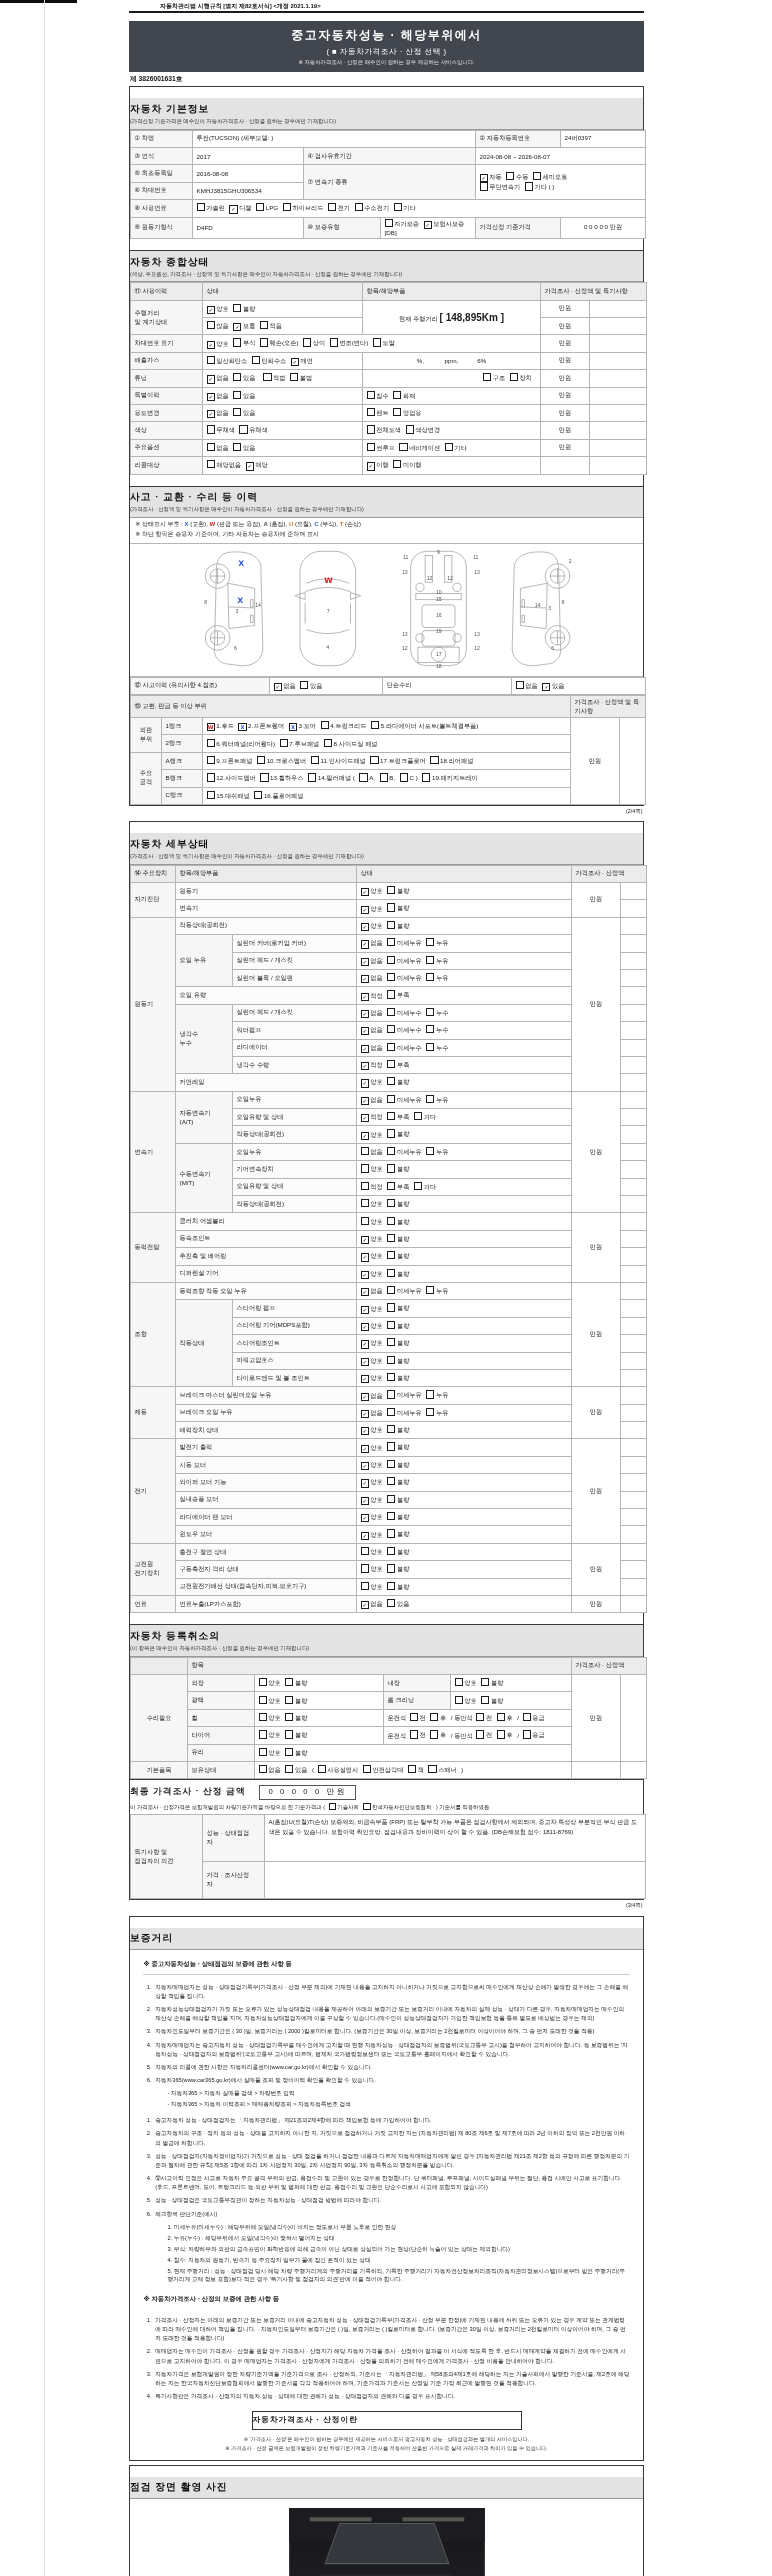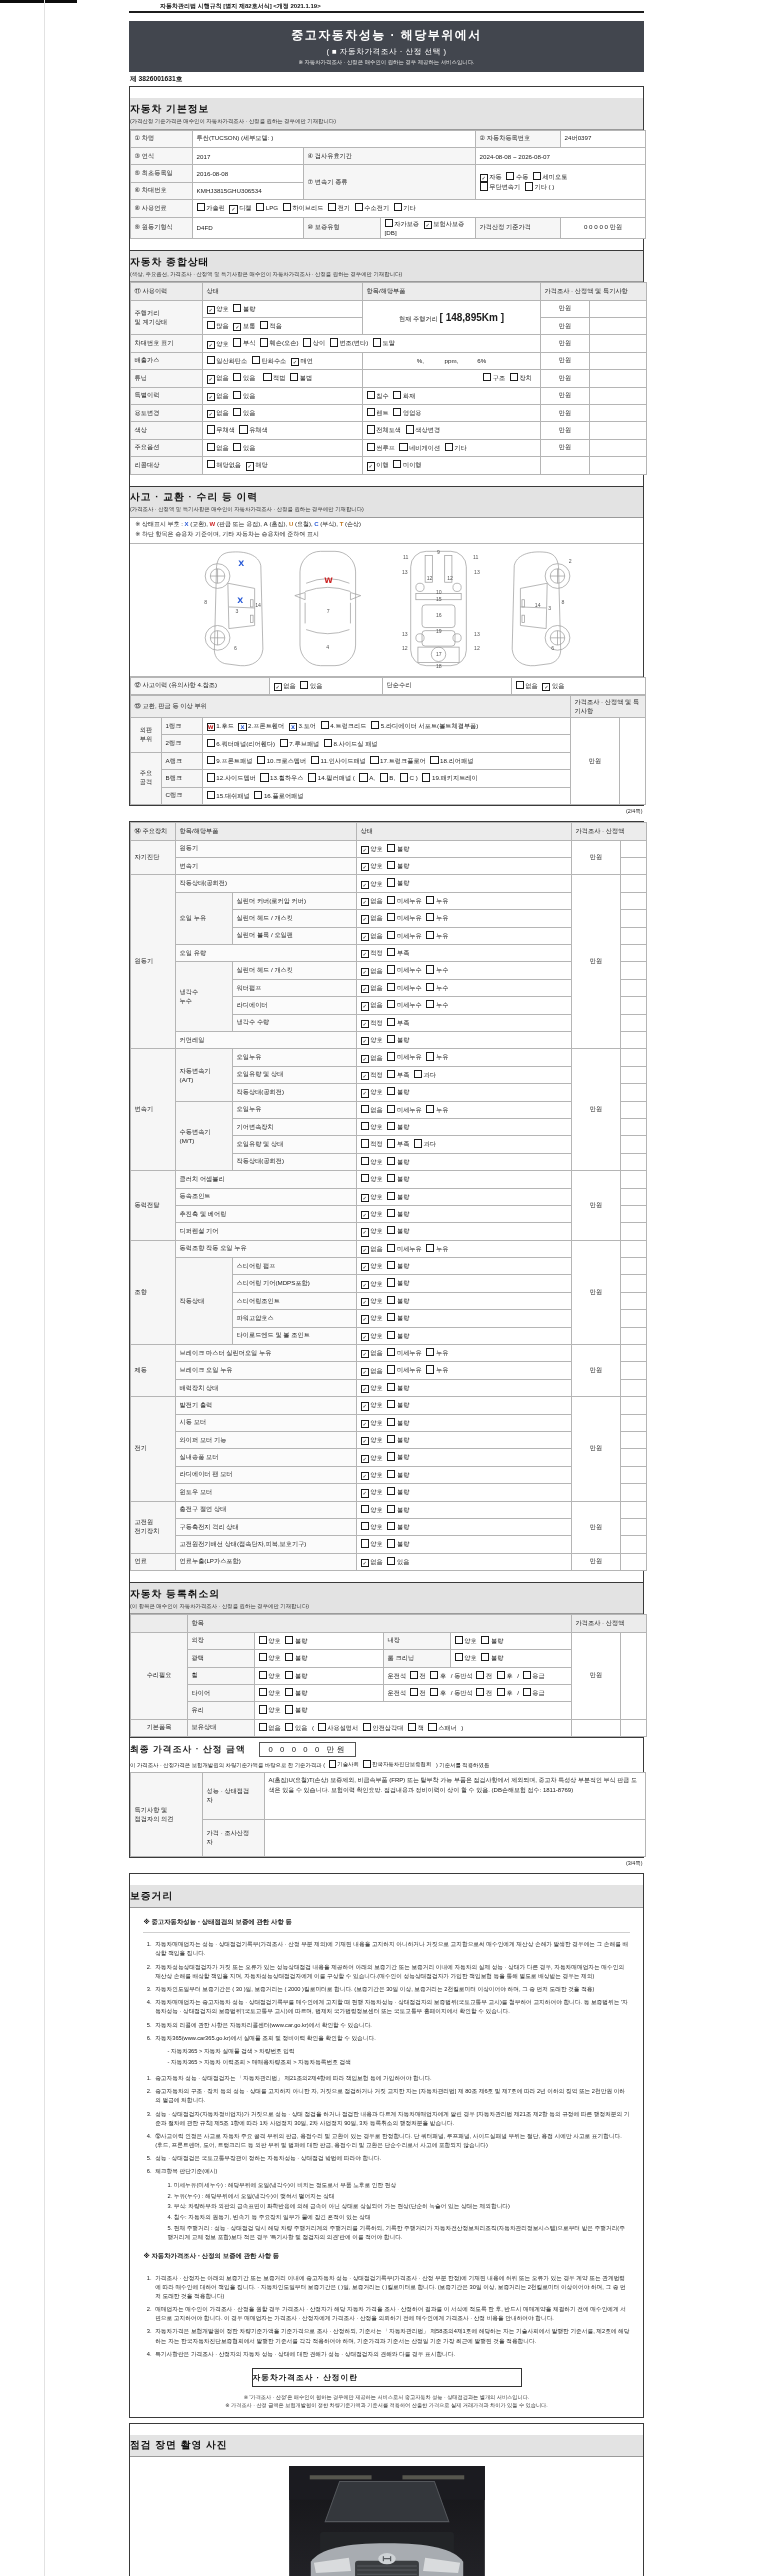--- a/index.html
+++ b/index.html
@@ -412,6 +412,10 @@
   <div class="pagemark">(2/4쪽)</div>
 
   <div class="bigbox">
+    <div class="shead">
+      <h2>자동차 세부상태</h2>
+      <div class="ssub">(가격조사 · 산정액 및 특기사항은 매수인이 자동차가격조사 · 산정을 원하는 경우에만 기재합니다)</div>
+    </div>
 
     <table>
       <colgroup>

